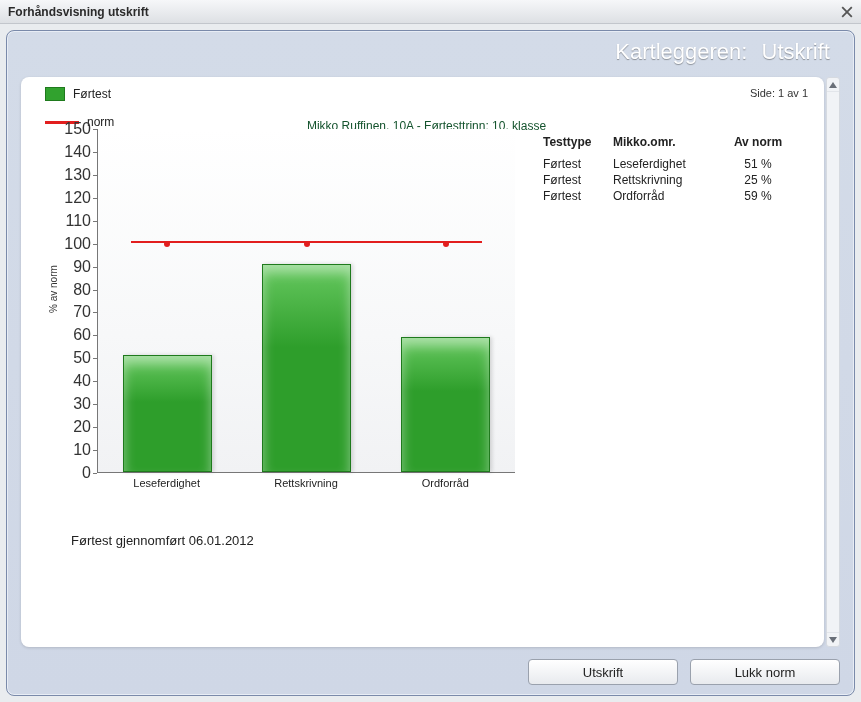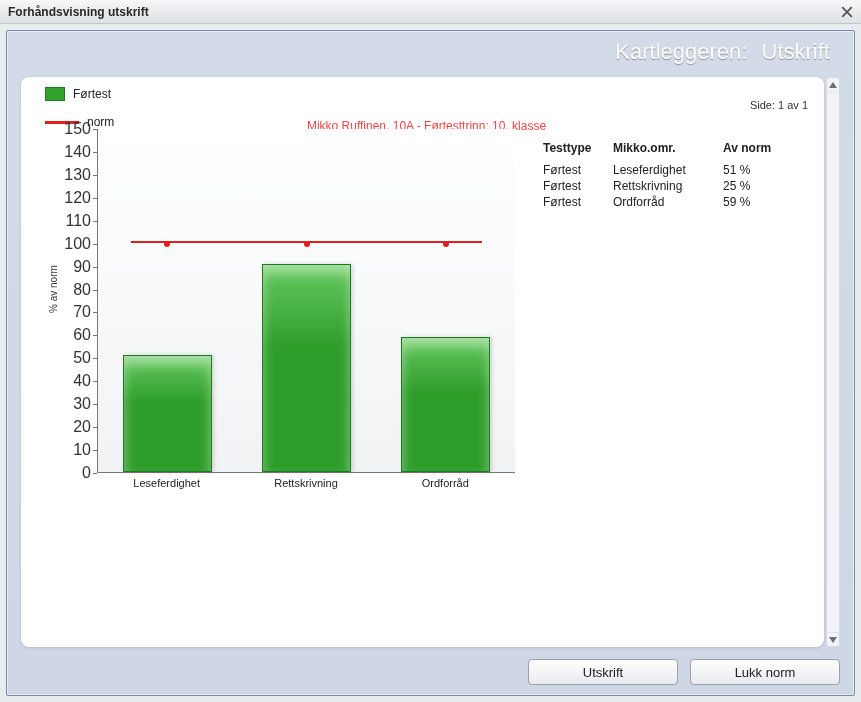--- a/index.html
+++ b/index.html
@@ -40,7 +40,7 @@
     position: relative;
     height: 100%;
     border: 1px solid #7a8aaa;
-    border-radius: 2px;
+    border-radius: 8px;
     background: linear-gradient(to bottom, #d3dbe8 0%, #cfd7e6 100%);
     box-shadow: inset 0 0 0 1px #e8edf5;
   }

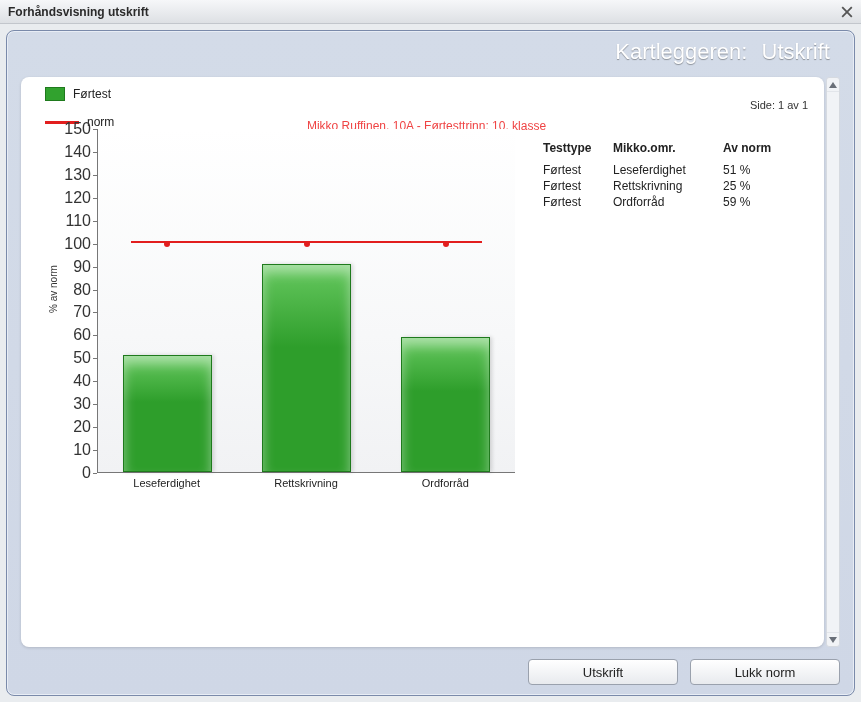--- a/index.html
+++ b/index.html
@@ -108,7 +108,7 @@
   .doc-title { text-align:center; color:#2b5fa5; font-size:20px; font-weight:400; margin-top:-2px; }
   .doc-sub { text-align:center; font-size:14px; margin-top:2px; }
   .doc-meta { text-align:center; font-size:12px; margin-top:14px; color:#ef4444; }
-  .page-num { position:absolute; right:0; top:12px; font-size:11px; color:#333; }
+  .page-num { position:absolute; right:0; top:0; font-size:11px; color:#333; }
 
   
   .content { display:flex; gap:18px; margin-top:2px; }

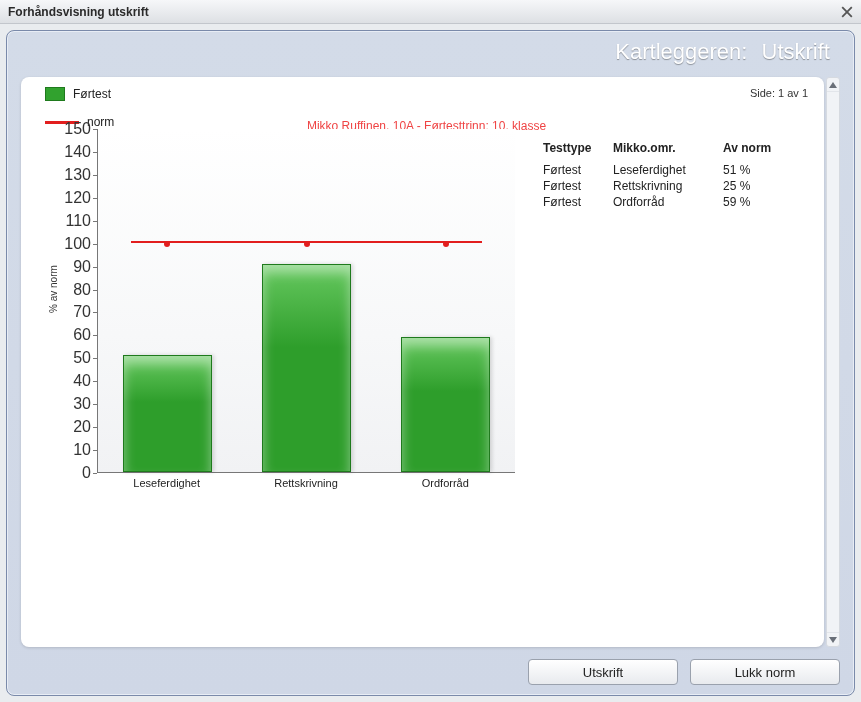--- a/index.html
+++ b/index.html
@@ -107,7 +107,7 @@
   
   .doc-title { text-align:center; color:#2b5fa5; font-size:20px; font-weight:400; margin-top:-2px; }
   .doc-sub { text-align:center; font-size:14px; margin-top:2px; }
-  .doc-meta { text-align:center; font-size:12px; margin-top:14px; color:#ef4444; }
+  .doc-meta { text-align:center; font-size:12px; margin-top:14px; color:#14532d; }
   .page-num { position:absolute; right:0; top:0; font-size:11px; color:#333; }
 
   

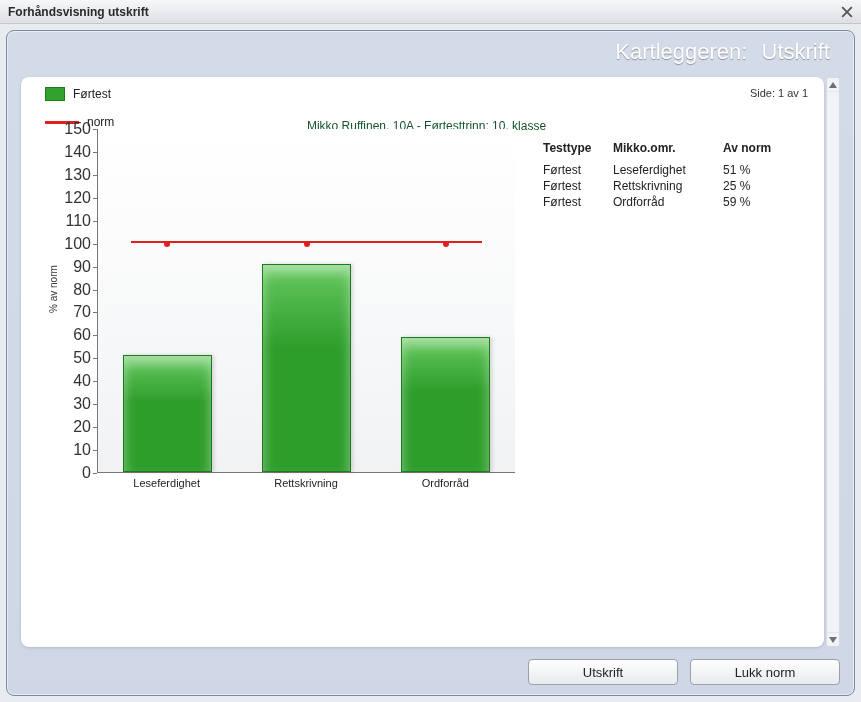--- a/index.html
+++ b/index.html
@@ -113,7 +113,7 @@
   
   .content { display:flex; gap:18px; margin-top:2px; }
   .chart-area { position:relative; width: 480px; height: 380px; margin-top: -12px; }
-  .side-table { width: 260px; font-size: 12px; margin-top: 6px; }
+  .side-table { width: 260px; font-size: 12px; }
   .side-table .hdr { display:flex; font-weight:bold; margin-bottom:8px; }
   .side-table .row { display:flex; margin-bottom:2px; }
   .side-table .c1 { width:70px; }

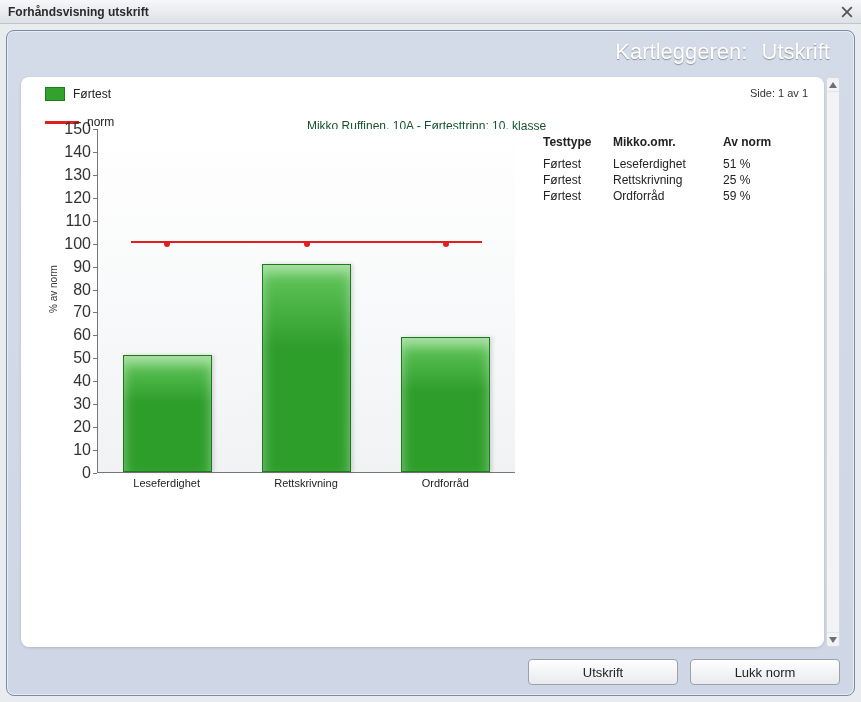--- a/index.html
+++ b/index.html
@@ -118,7 +118,7 @@
   .side-table .row { display:flex; margin-bottom:2px; }
   .side-table .c1 { width:70px; }
   .side-table .c2 { width:110px; }
-  .side-table .c3 { width:70px; text-align:left; }
+  .side-table .c3 { width:70px; text-align:center; }
   .side-table .gap { height:18px; }
 
   

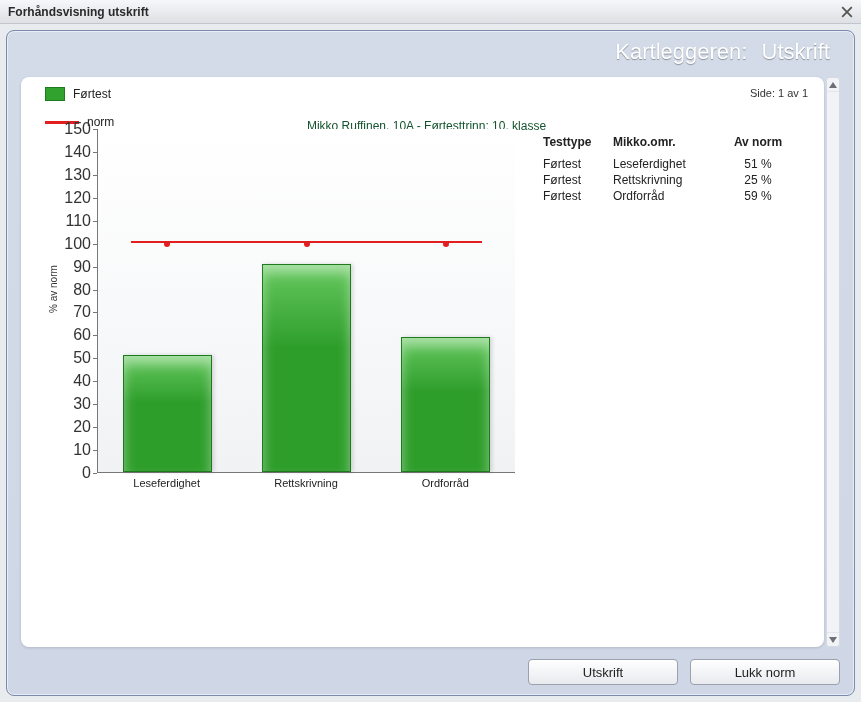--- a/index.html
+++ b/index.html
@@ -265,6 +265,7 @@
         </div>
       </div>
 
+      <div class="footnote">Førtest gjennomført 06.01.2012</div>
     </div>
 
     <div class="scroll-gutter">

